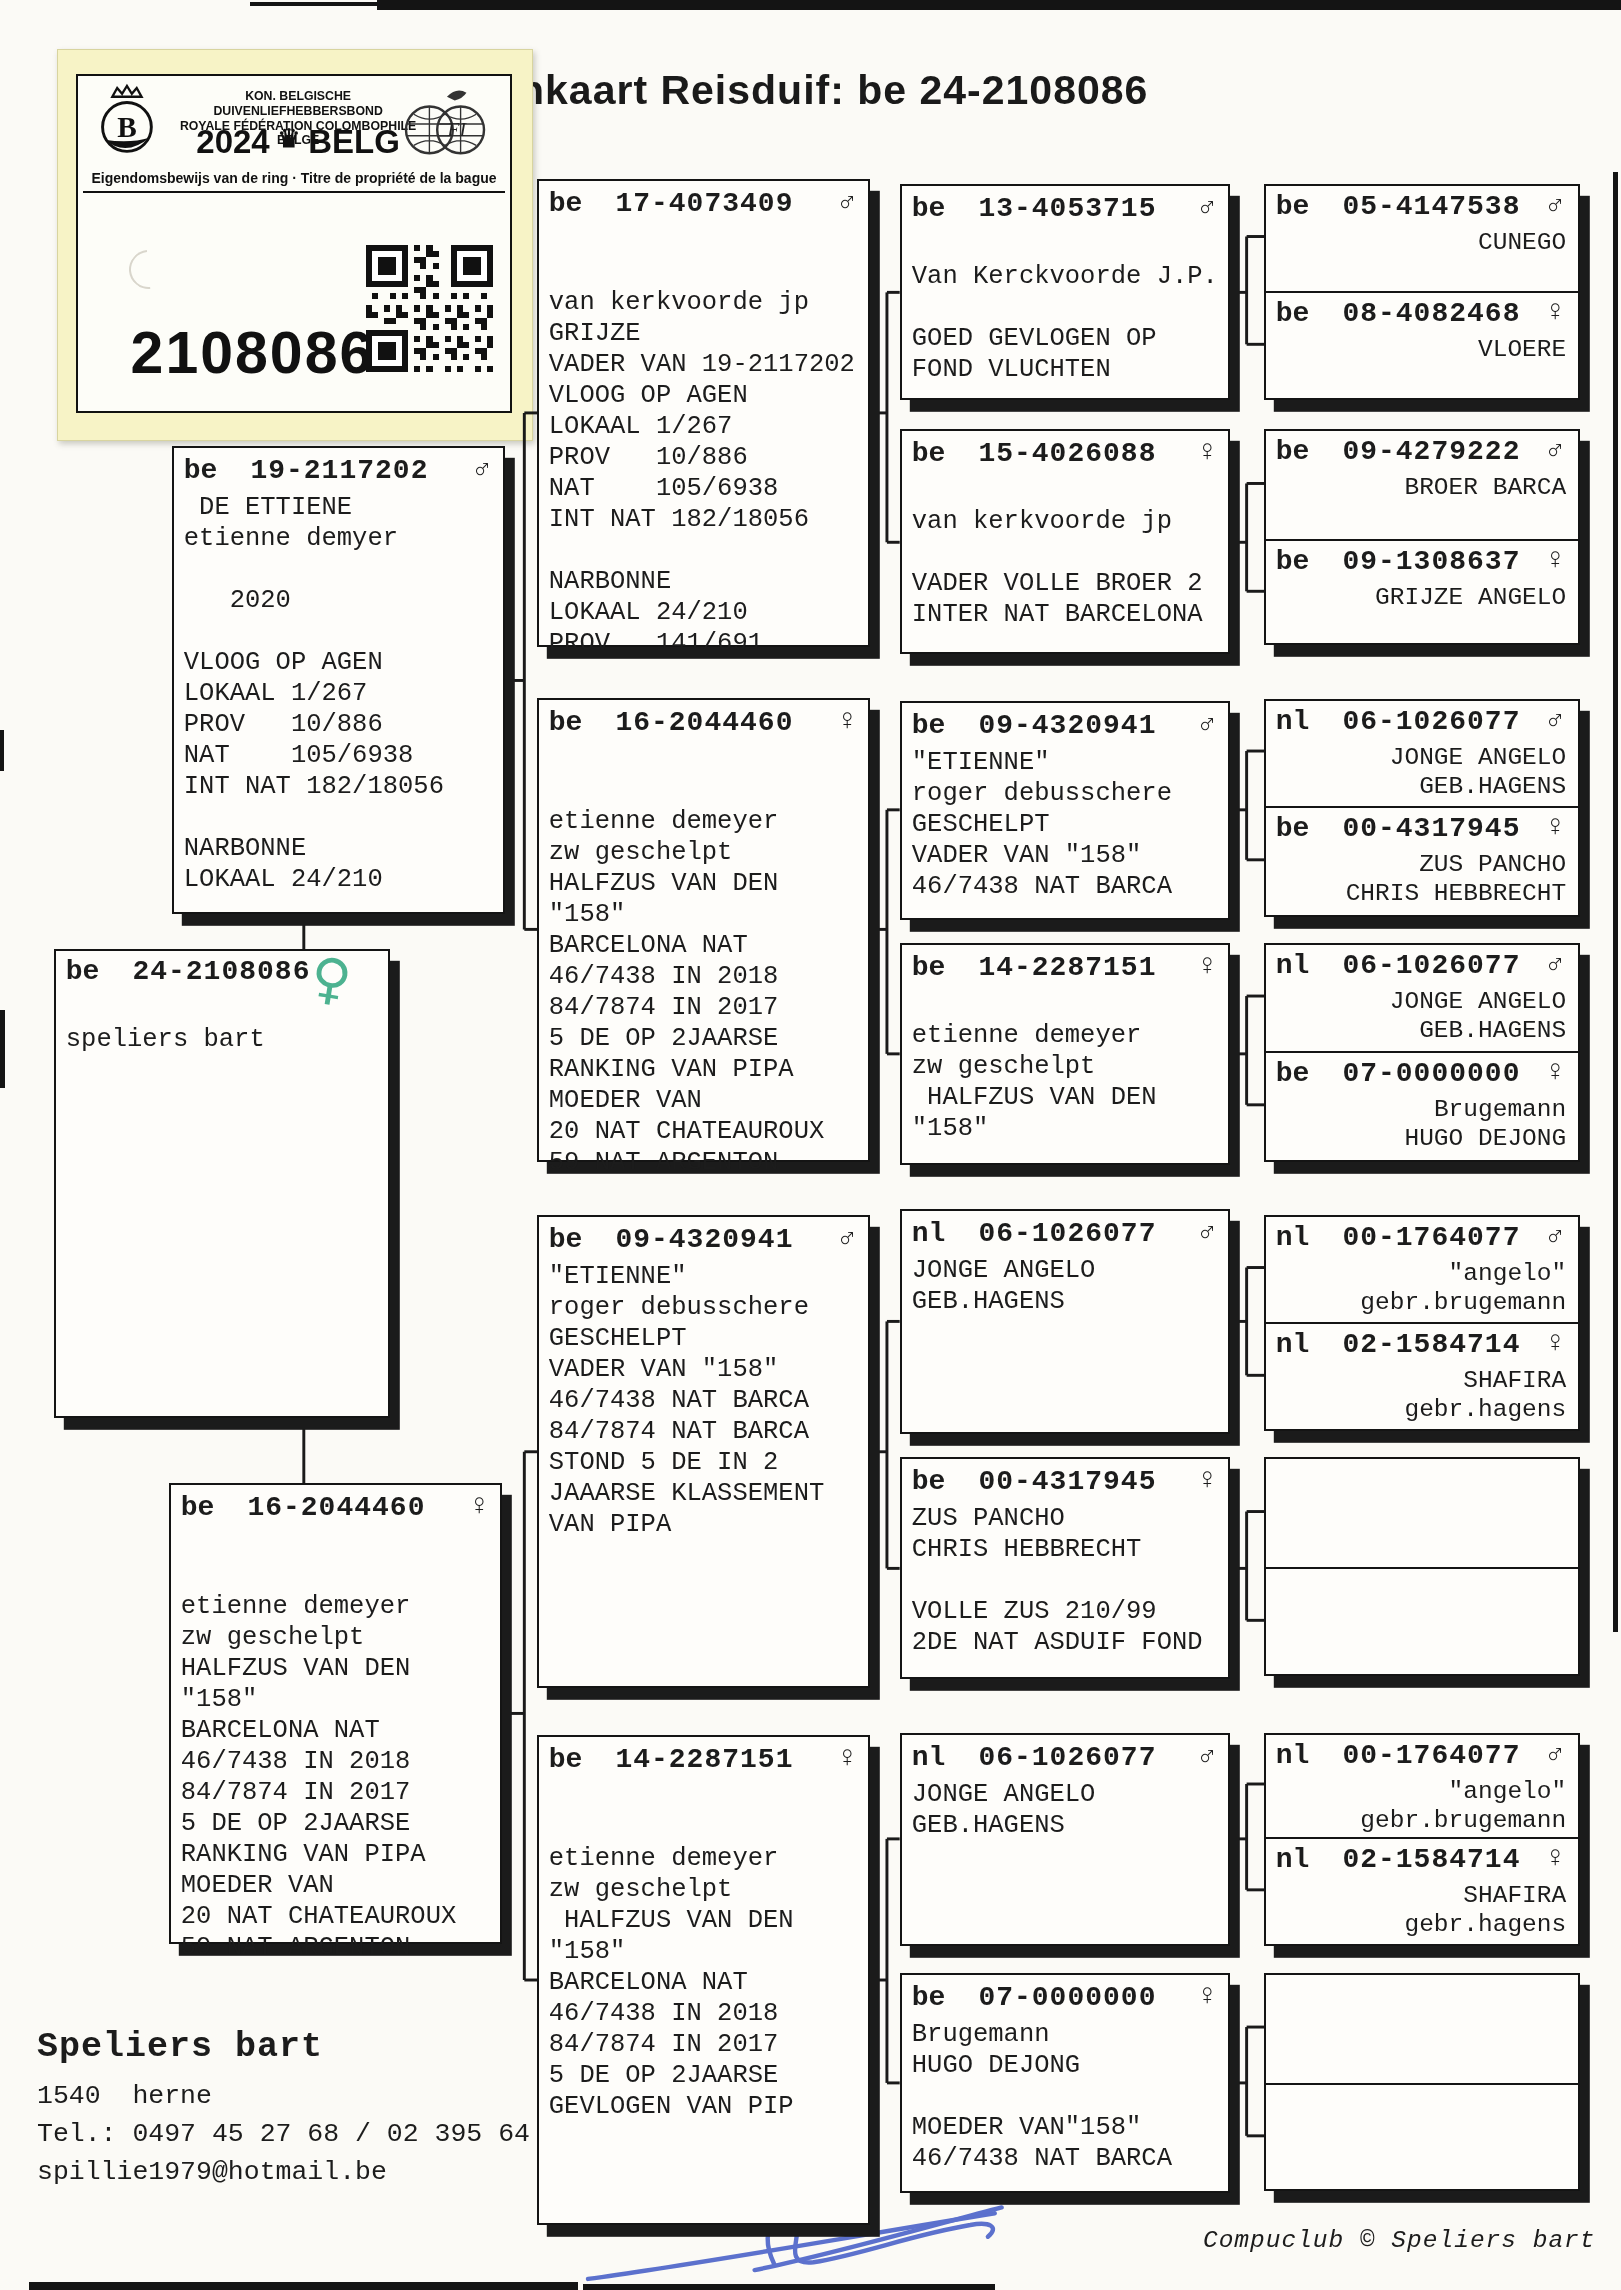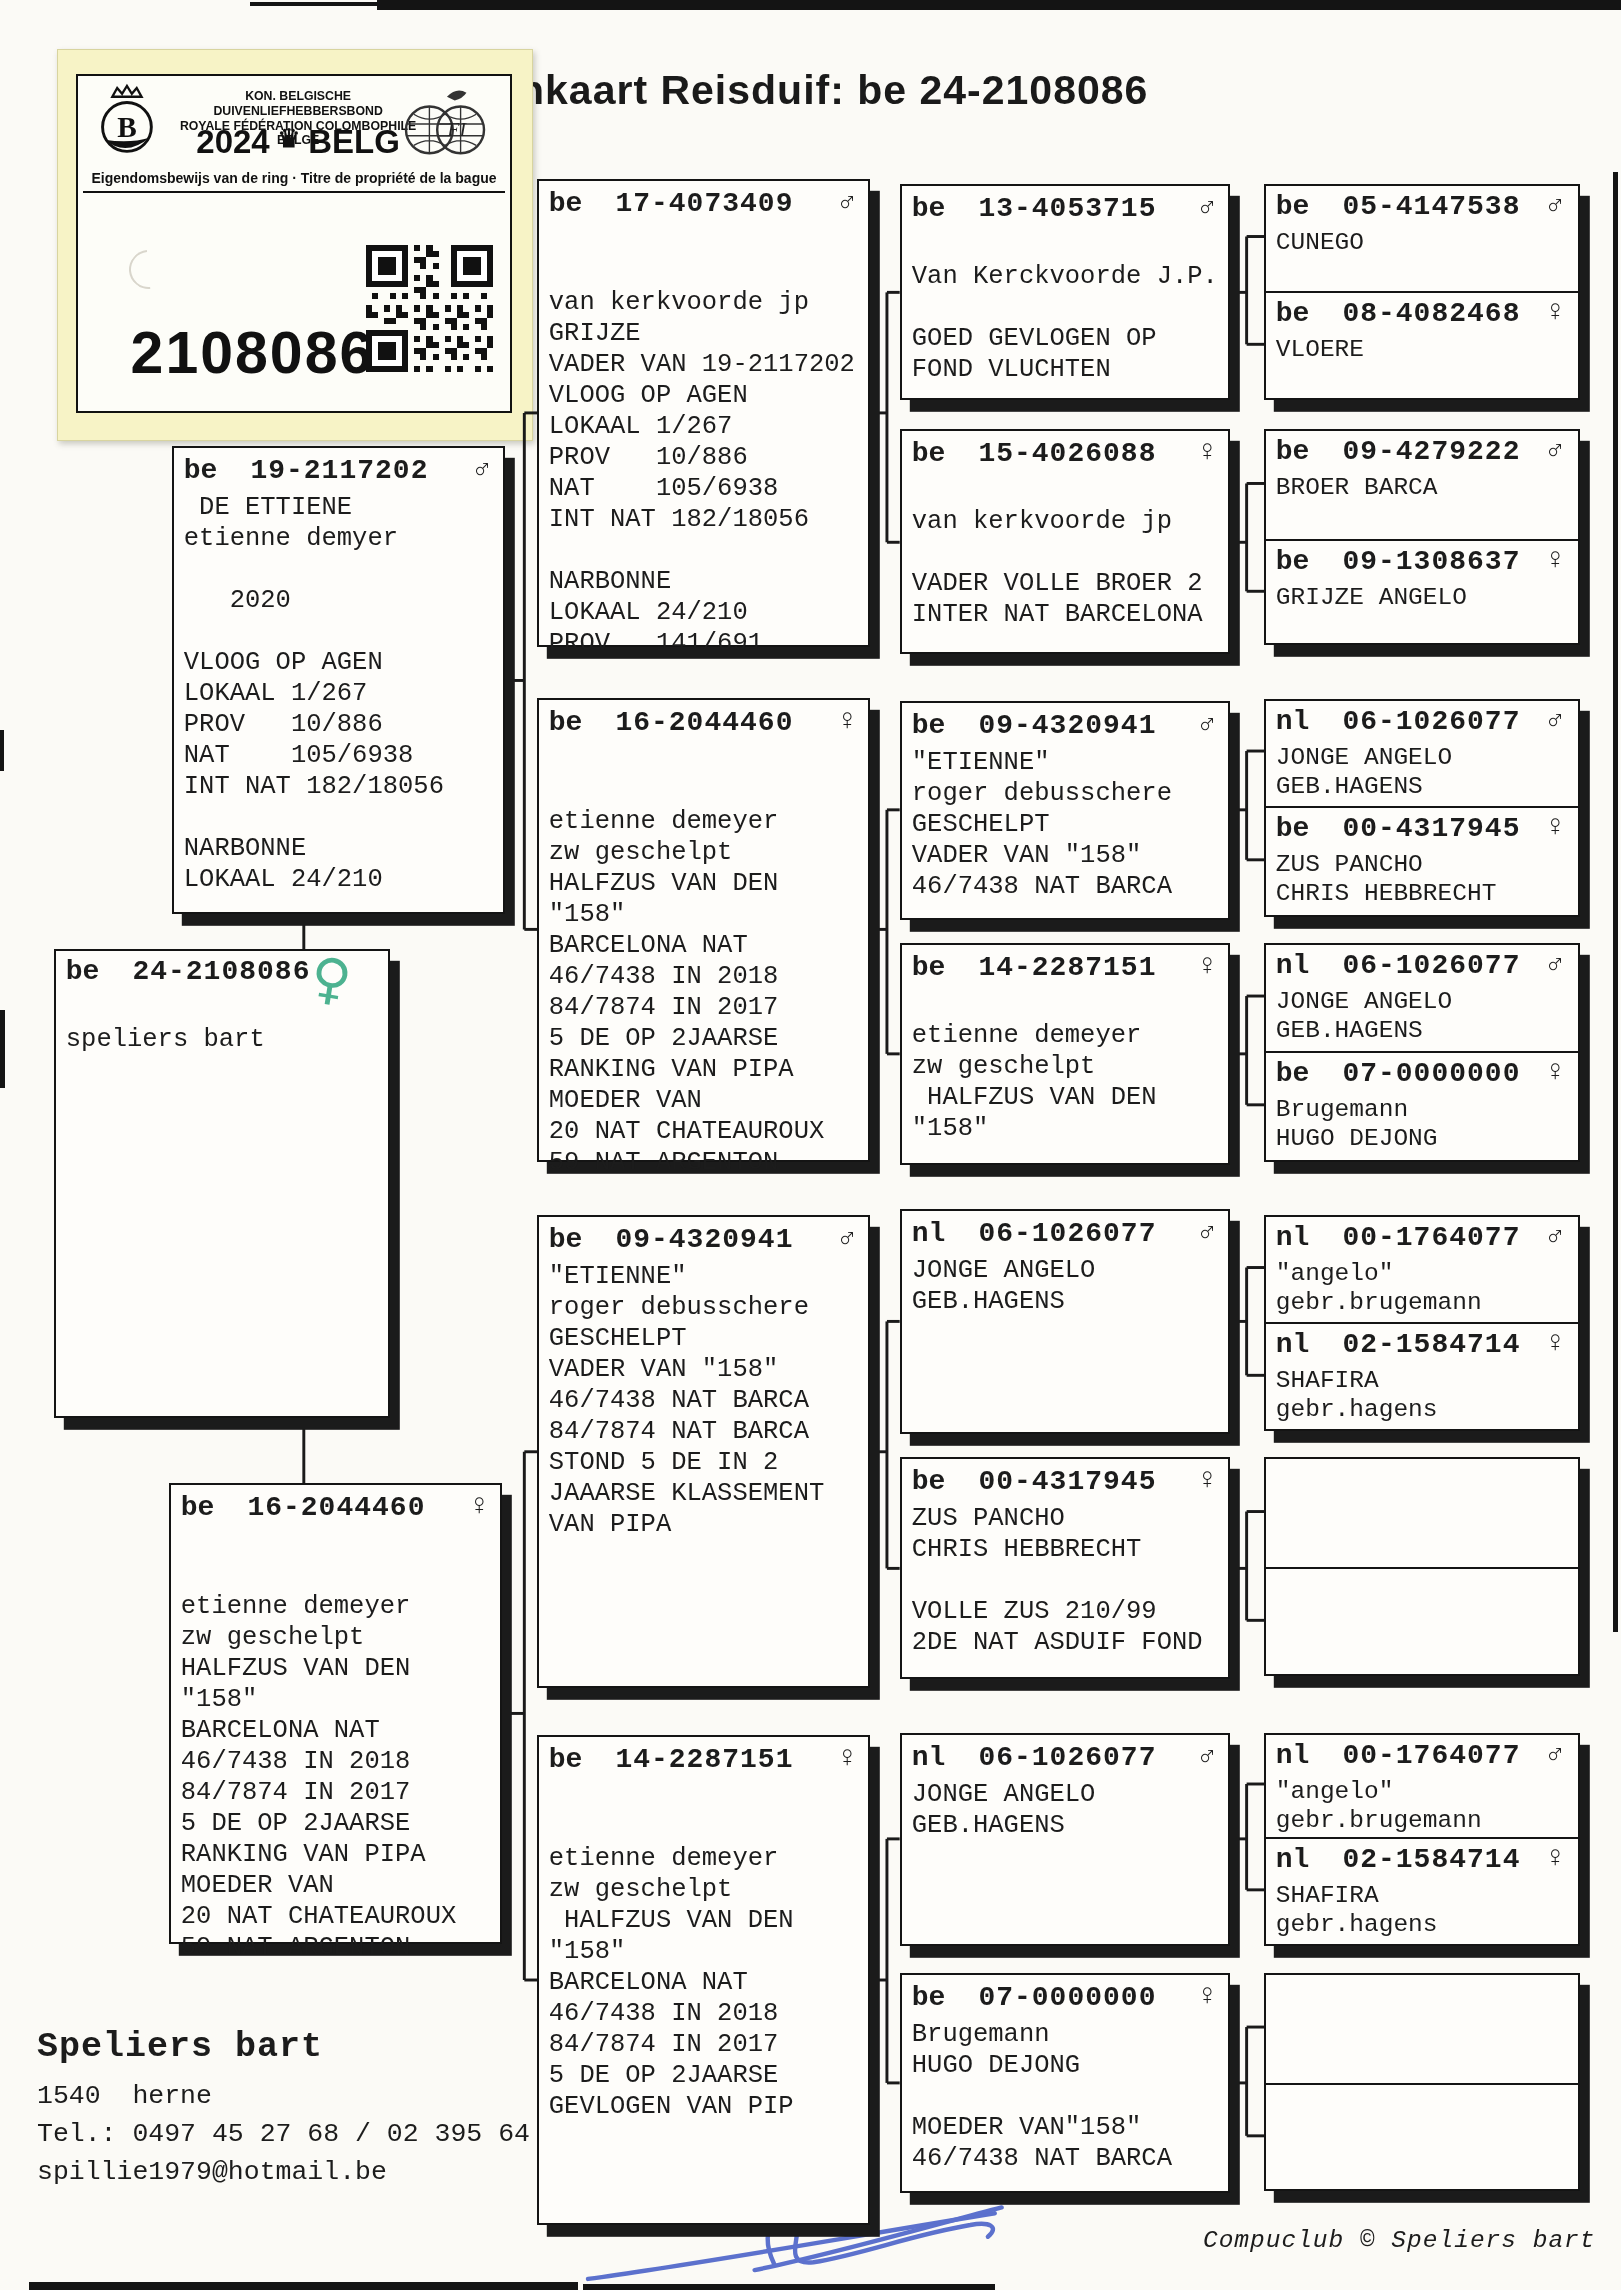--- a/index.html
+++ b/index.html
@@ -58,7 +58,7 @@
   .pair .half{position:absolute;left:0;right:0;overflow:hidden;}
   .pair .half.bottom{border-top:2px solid #141414;}
   .pair .hdr{padding-top:2.9px;}
-  .pair .line{line-height:29px;min-height:29px;font-size:24.5px;}
+  .pair .line{line-height:29px;min-height:29px;font-size:24.5px;text-align:right;}
   .hand-sex{
     position:absolute;color:#2fa67e;font-size:55px;font-weight:bold;
     transform:rotate(9deg);font-family:"DejaVu Sans",sans-serif;opacity:.85;

